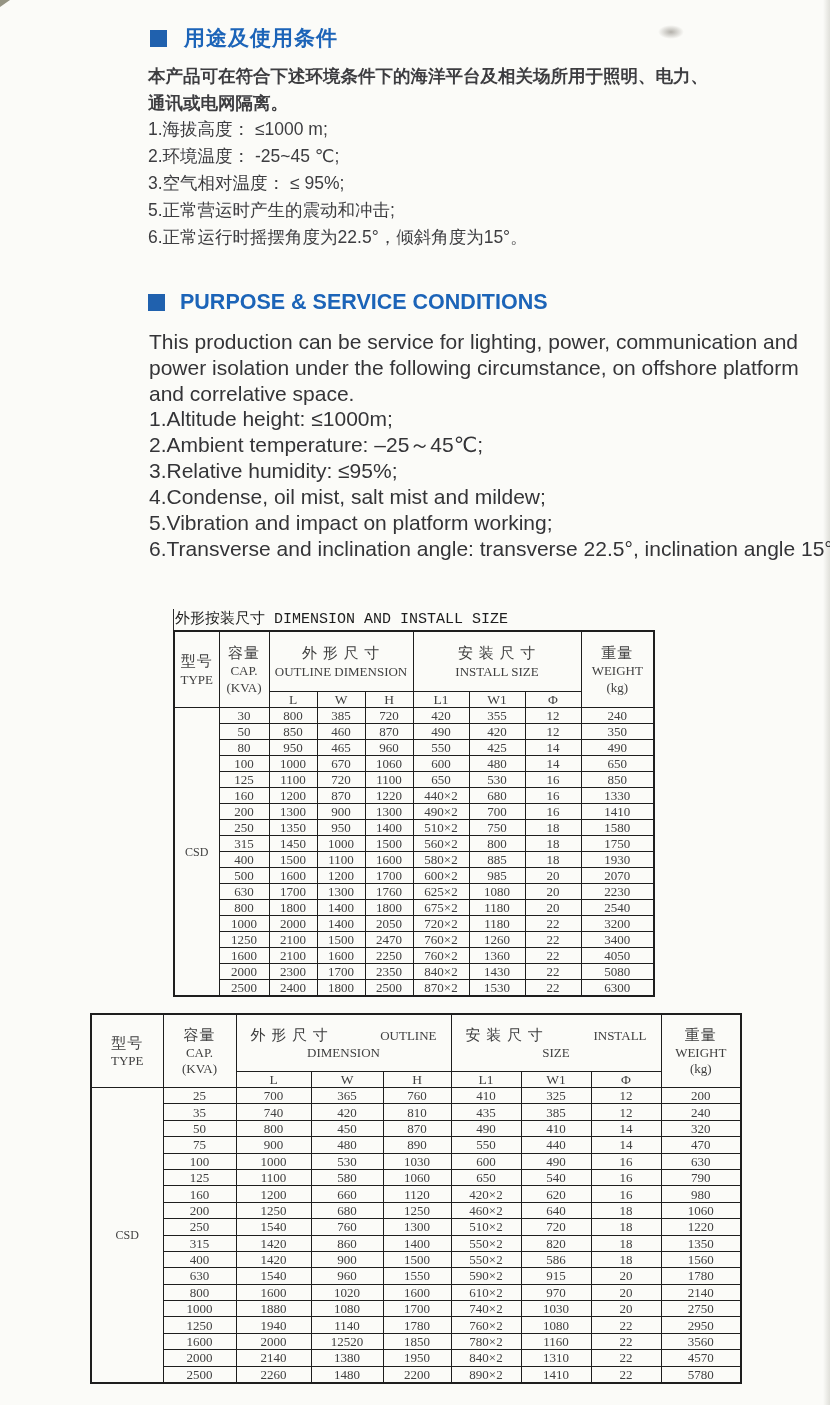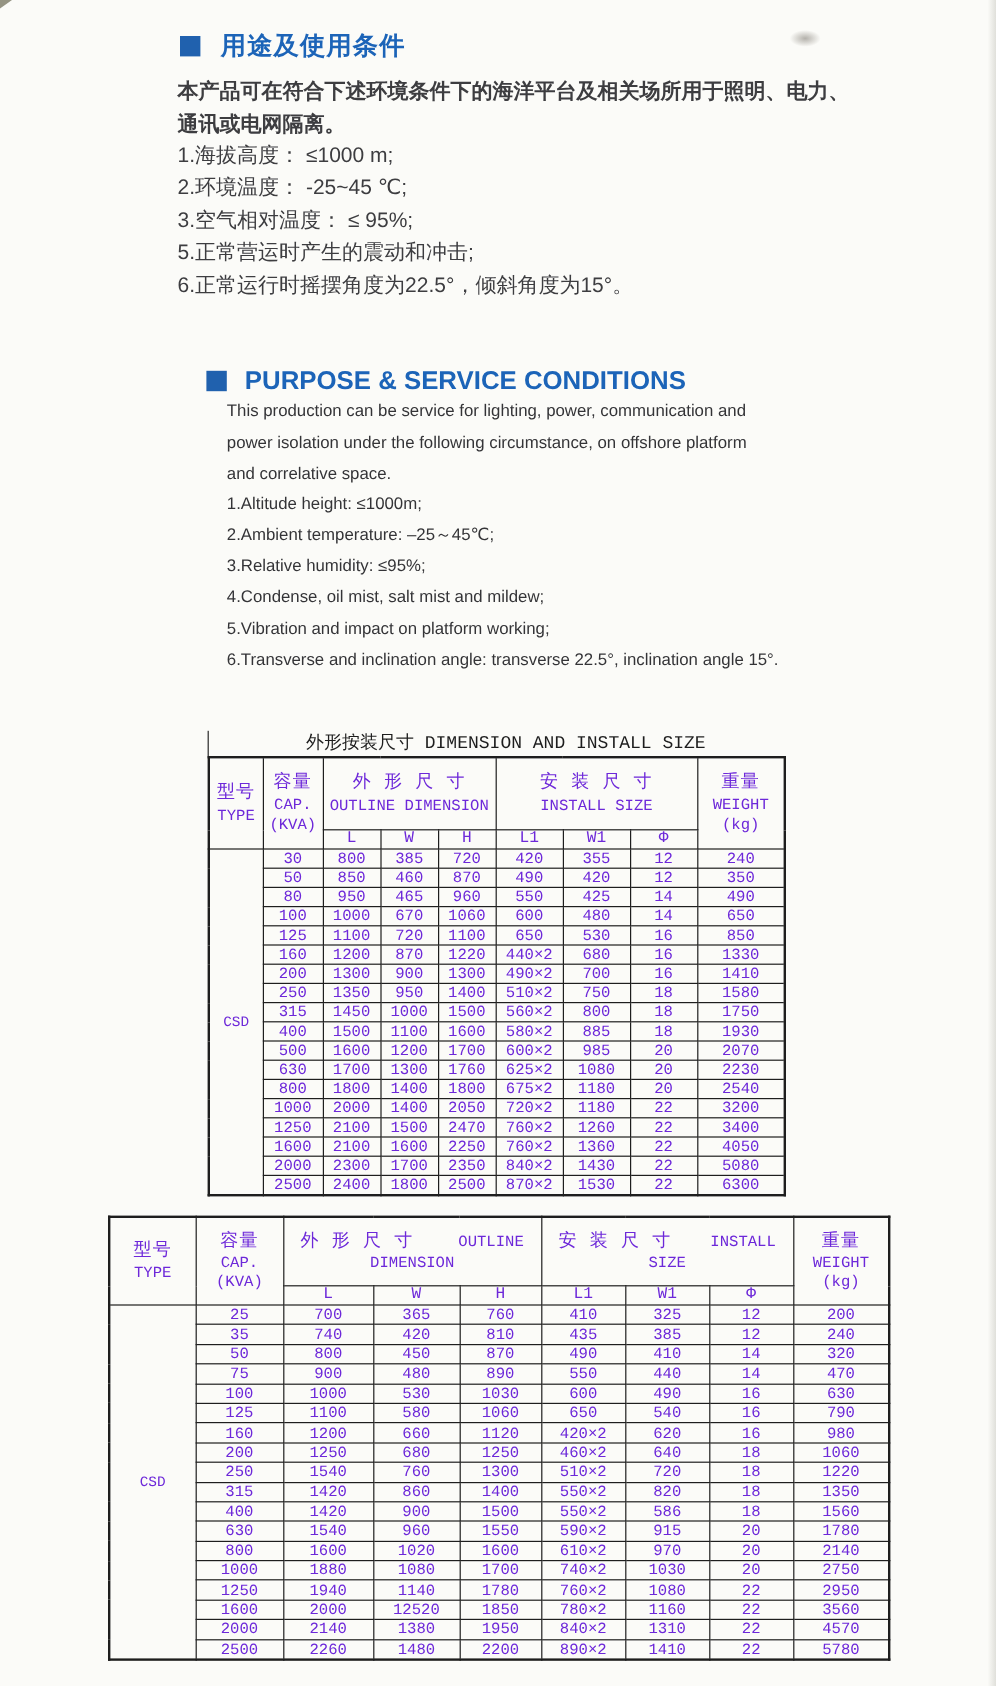--- a/index.html
+++ b/index.html
@@ -25,7 +25,7 @@
   .heading .heading-text { font-weight:bold; color:#1c64b8; white-space:nowrap; }
   .heading.cn { top:24px; left:150px; }
   .heading.cn .heading-text { margin-left:17px; font-size:21px; letter-spacing:1px; }
-  .heading.en { top:305px; left:148px;margin-left:24px; }
+  .heading.en { top:290px; left:148px; }
   .heading.en .heading-text { margin-left:15px; font-size:21.5px; letter-spacing:0; }
 
   

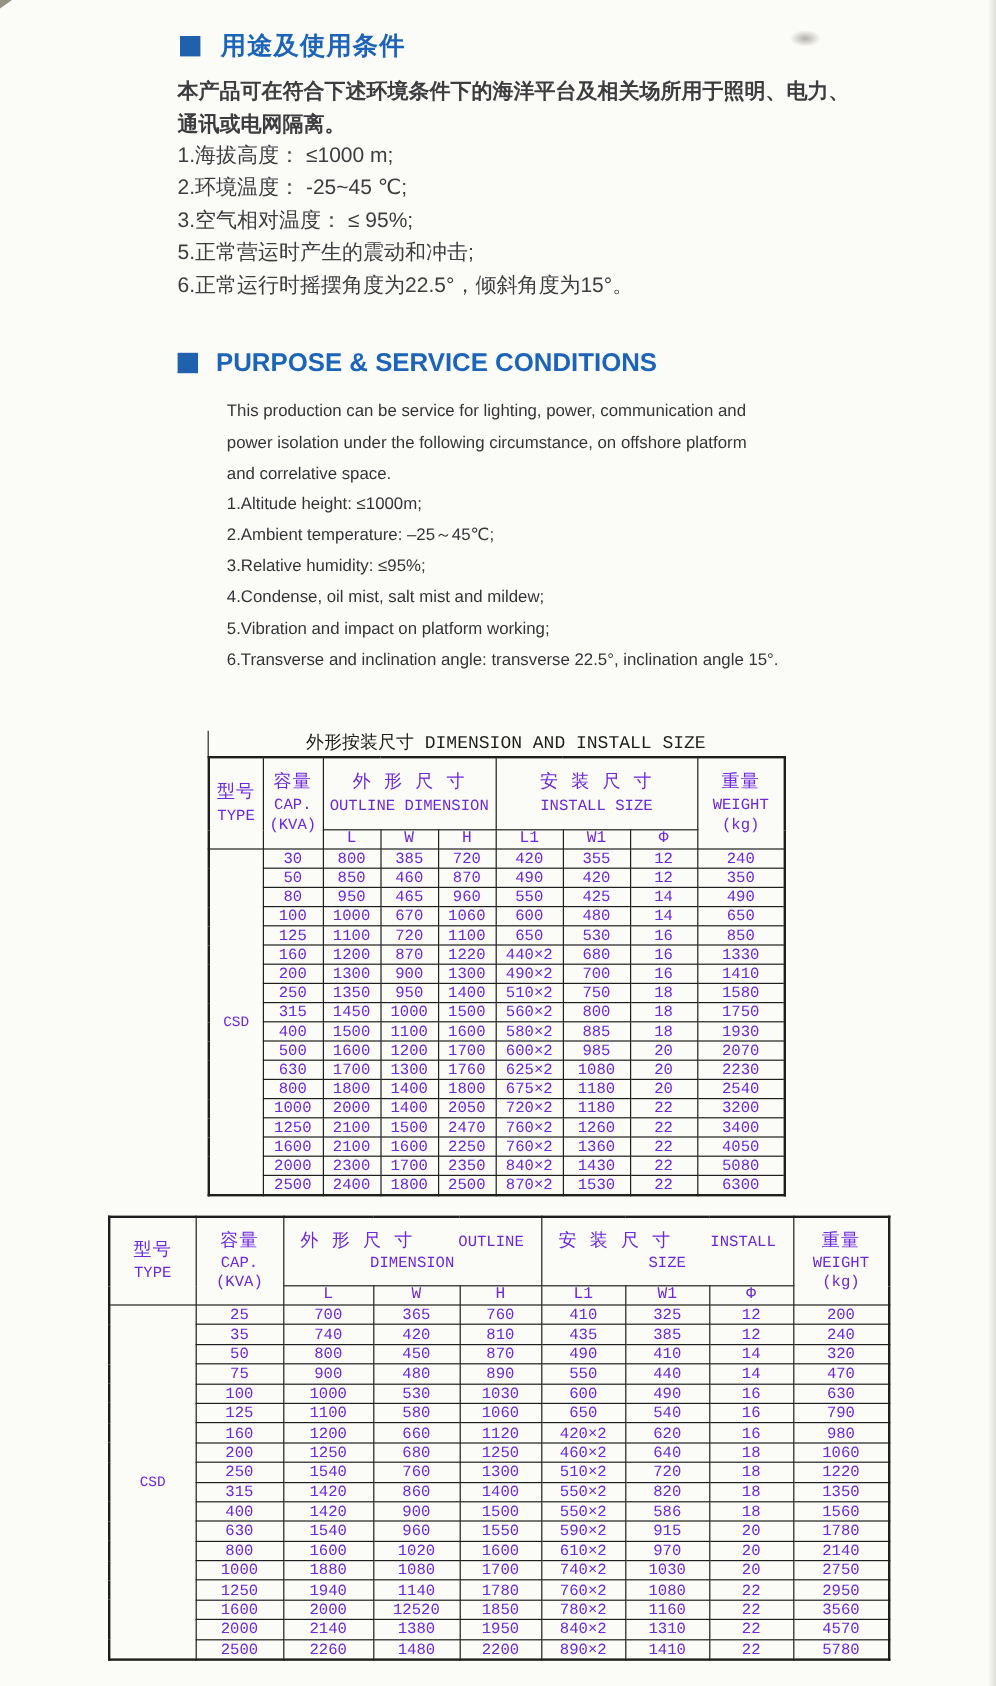--- a/index.html
+++ b/index.html
@@ -35,7 +35,7 @@
   .en-para { top:329px; left:149px; }
   .en-list { top:406px; left:149px; }
   .cn-para .line, .cn-list .line { font-size:17.5px; line-height:27px; color:#3d3d40; }
-  .en-para .line, .en-list .line { font-size:14px;  line-height:26px; color:#343437;margin-left:40px; }
+  .en-para .line, .en-list .line { font-size:21px;  line-height:26px; color:#343437; }
 
   
   .t1-wrap { position:absolute; top:609px;  left:173px; width:480px; }

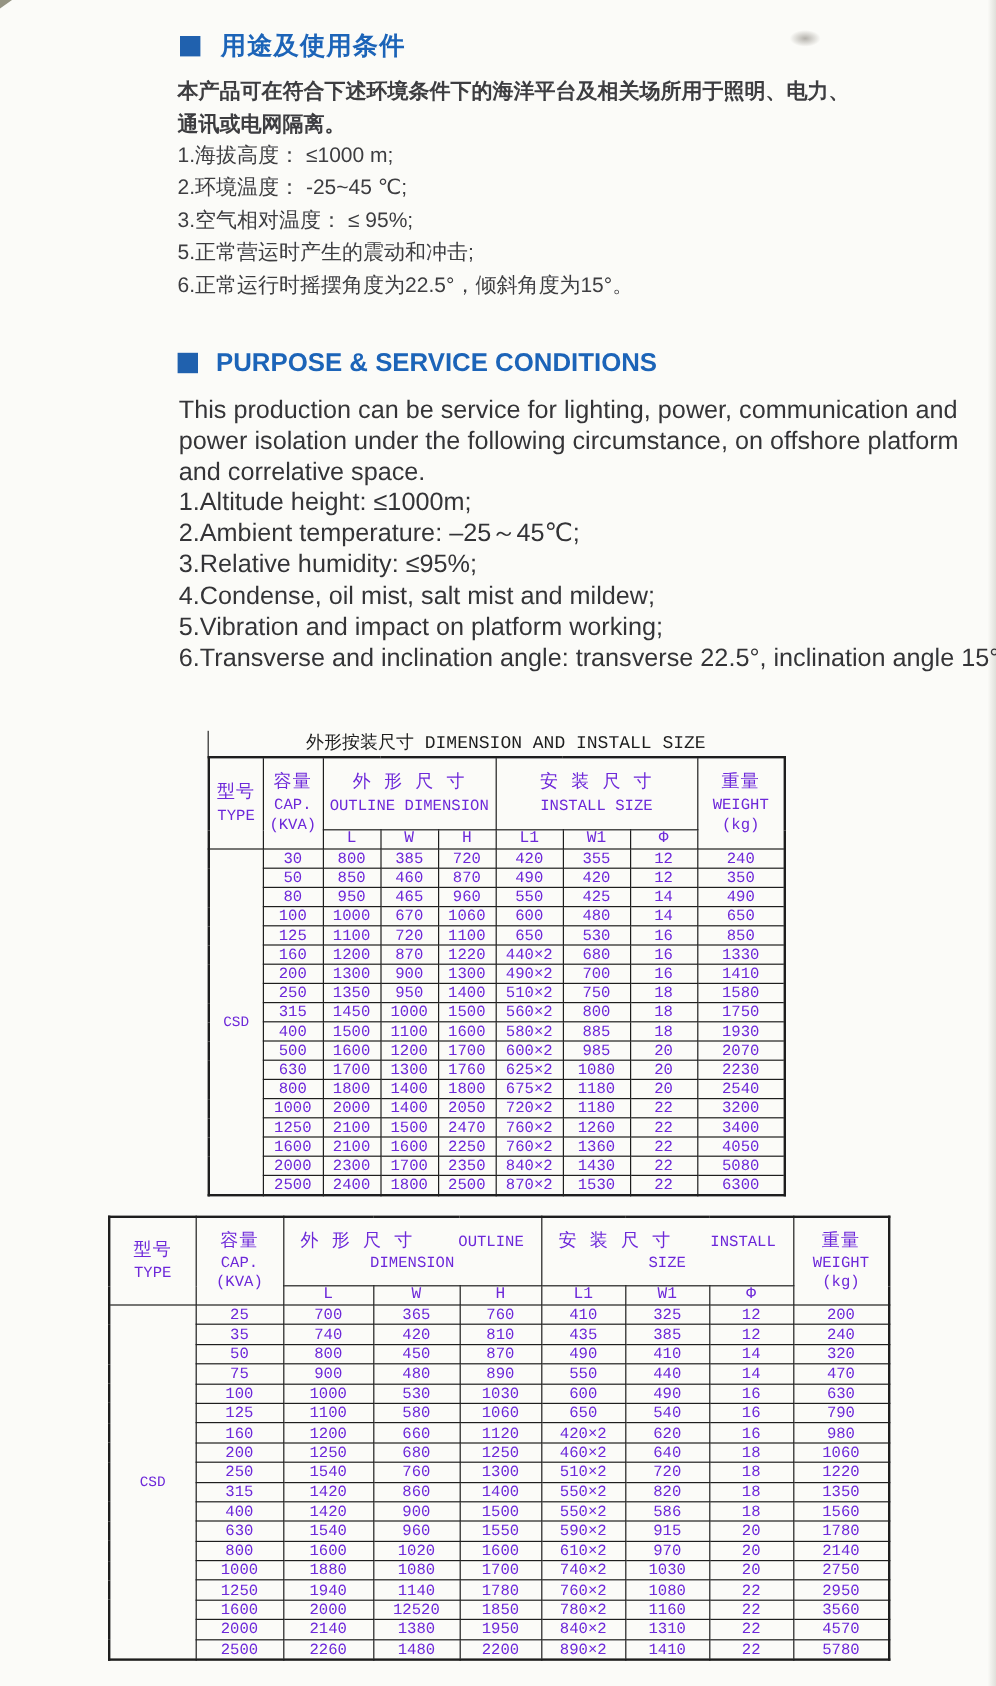--- a/index.html
+++ b/index.html
@@ -43,7 +43,7 @@
   .t1-title {
     font-family:"Liberation Mono","DejaVu Sans Mono",monospace;
     font-size:15px; line-height:21px; height:21px; color:#1d1d1d;
-    border-left:1px solid #2a2a2a; padding-left:16px; white-space:nowrap;text-align:center;
+    border-left:1px solid #2a2a2a; padding-left:1px; white-space:nowrap;
   }
   table.dim {
     border-collapse:collapse; table-layout:fixed;

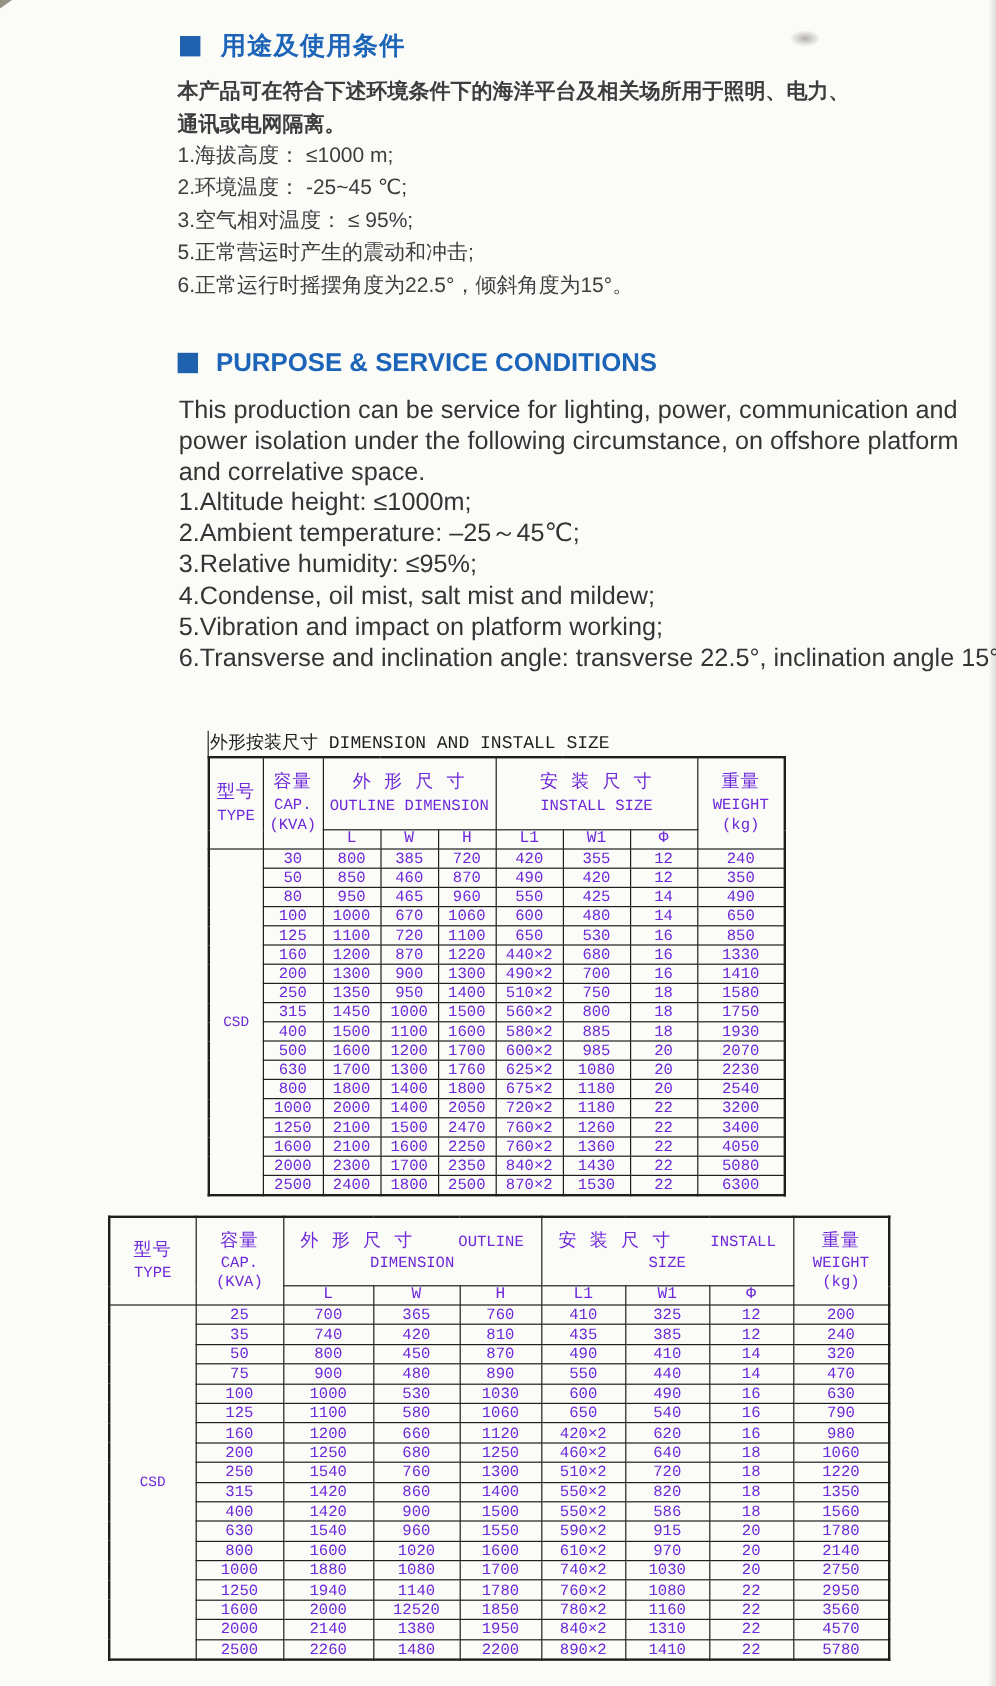--- a/index.html
+++ b/index.html
@@ -47,8 +47,8 @@
   }
   table.dim {
     border-collapse:collapse; table-layout:fixed;
-    font-family:Liberation Mono, monospace;
-    color:#6d28d9; border:2px solid #1e1e1e;
+    font-family:Liberation Serif, serif;
+    color:#404040; border:2px solid #1e1e1e;
   }
   table.dim th, table.dim td {
     border:1px solid #1e1e1e; text-align:center; vertical-align:middle;

